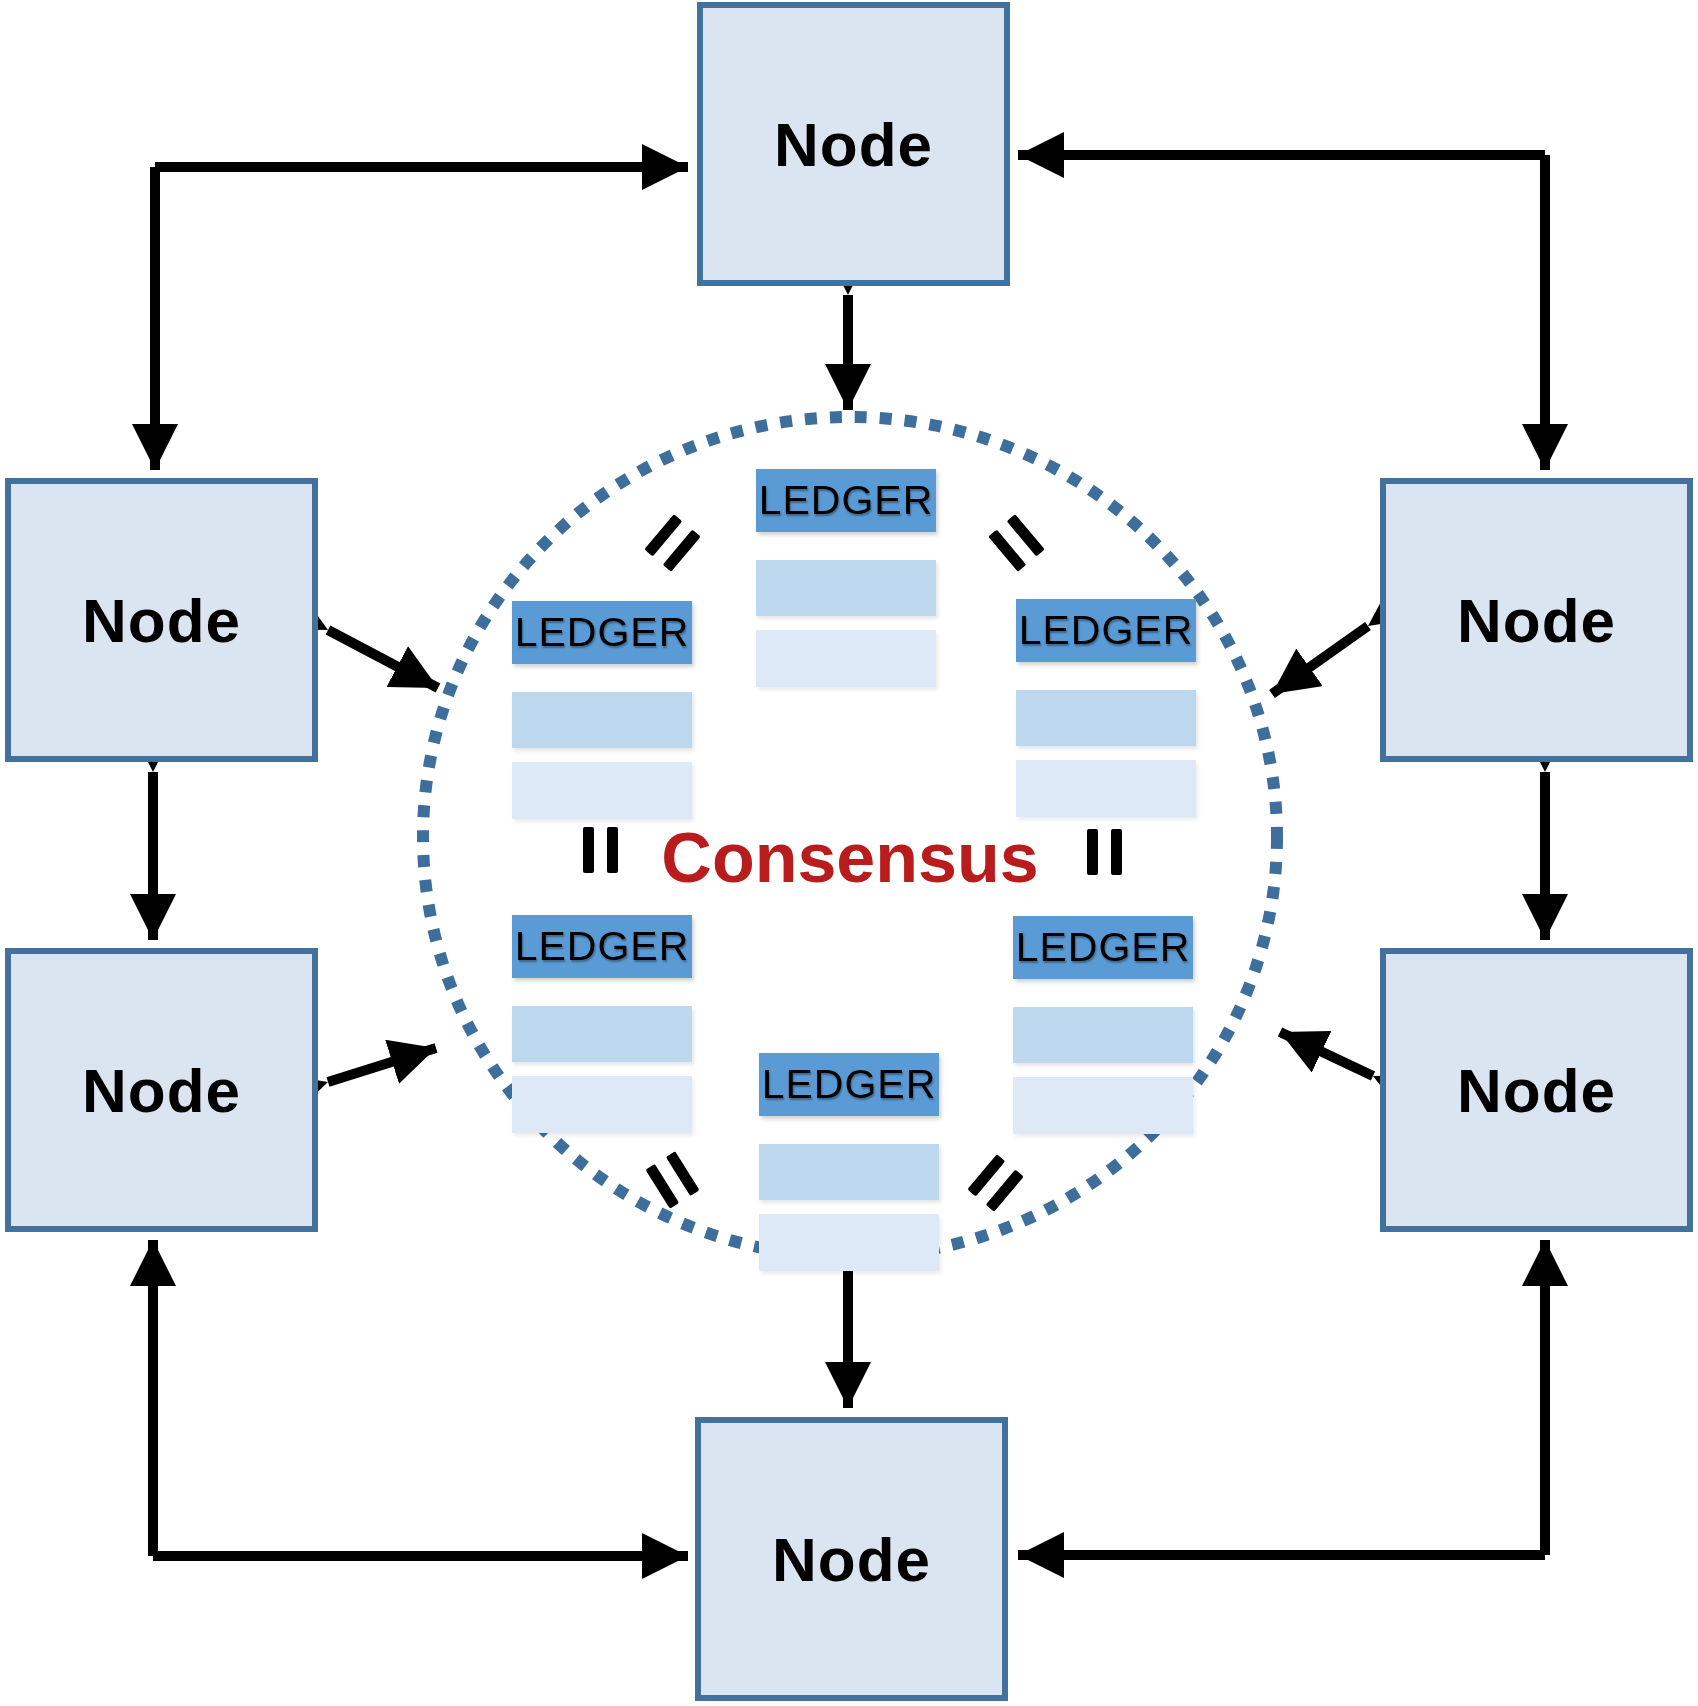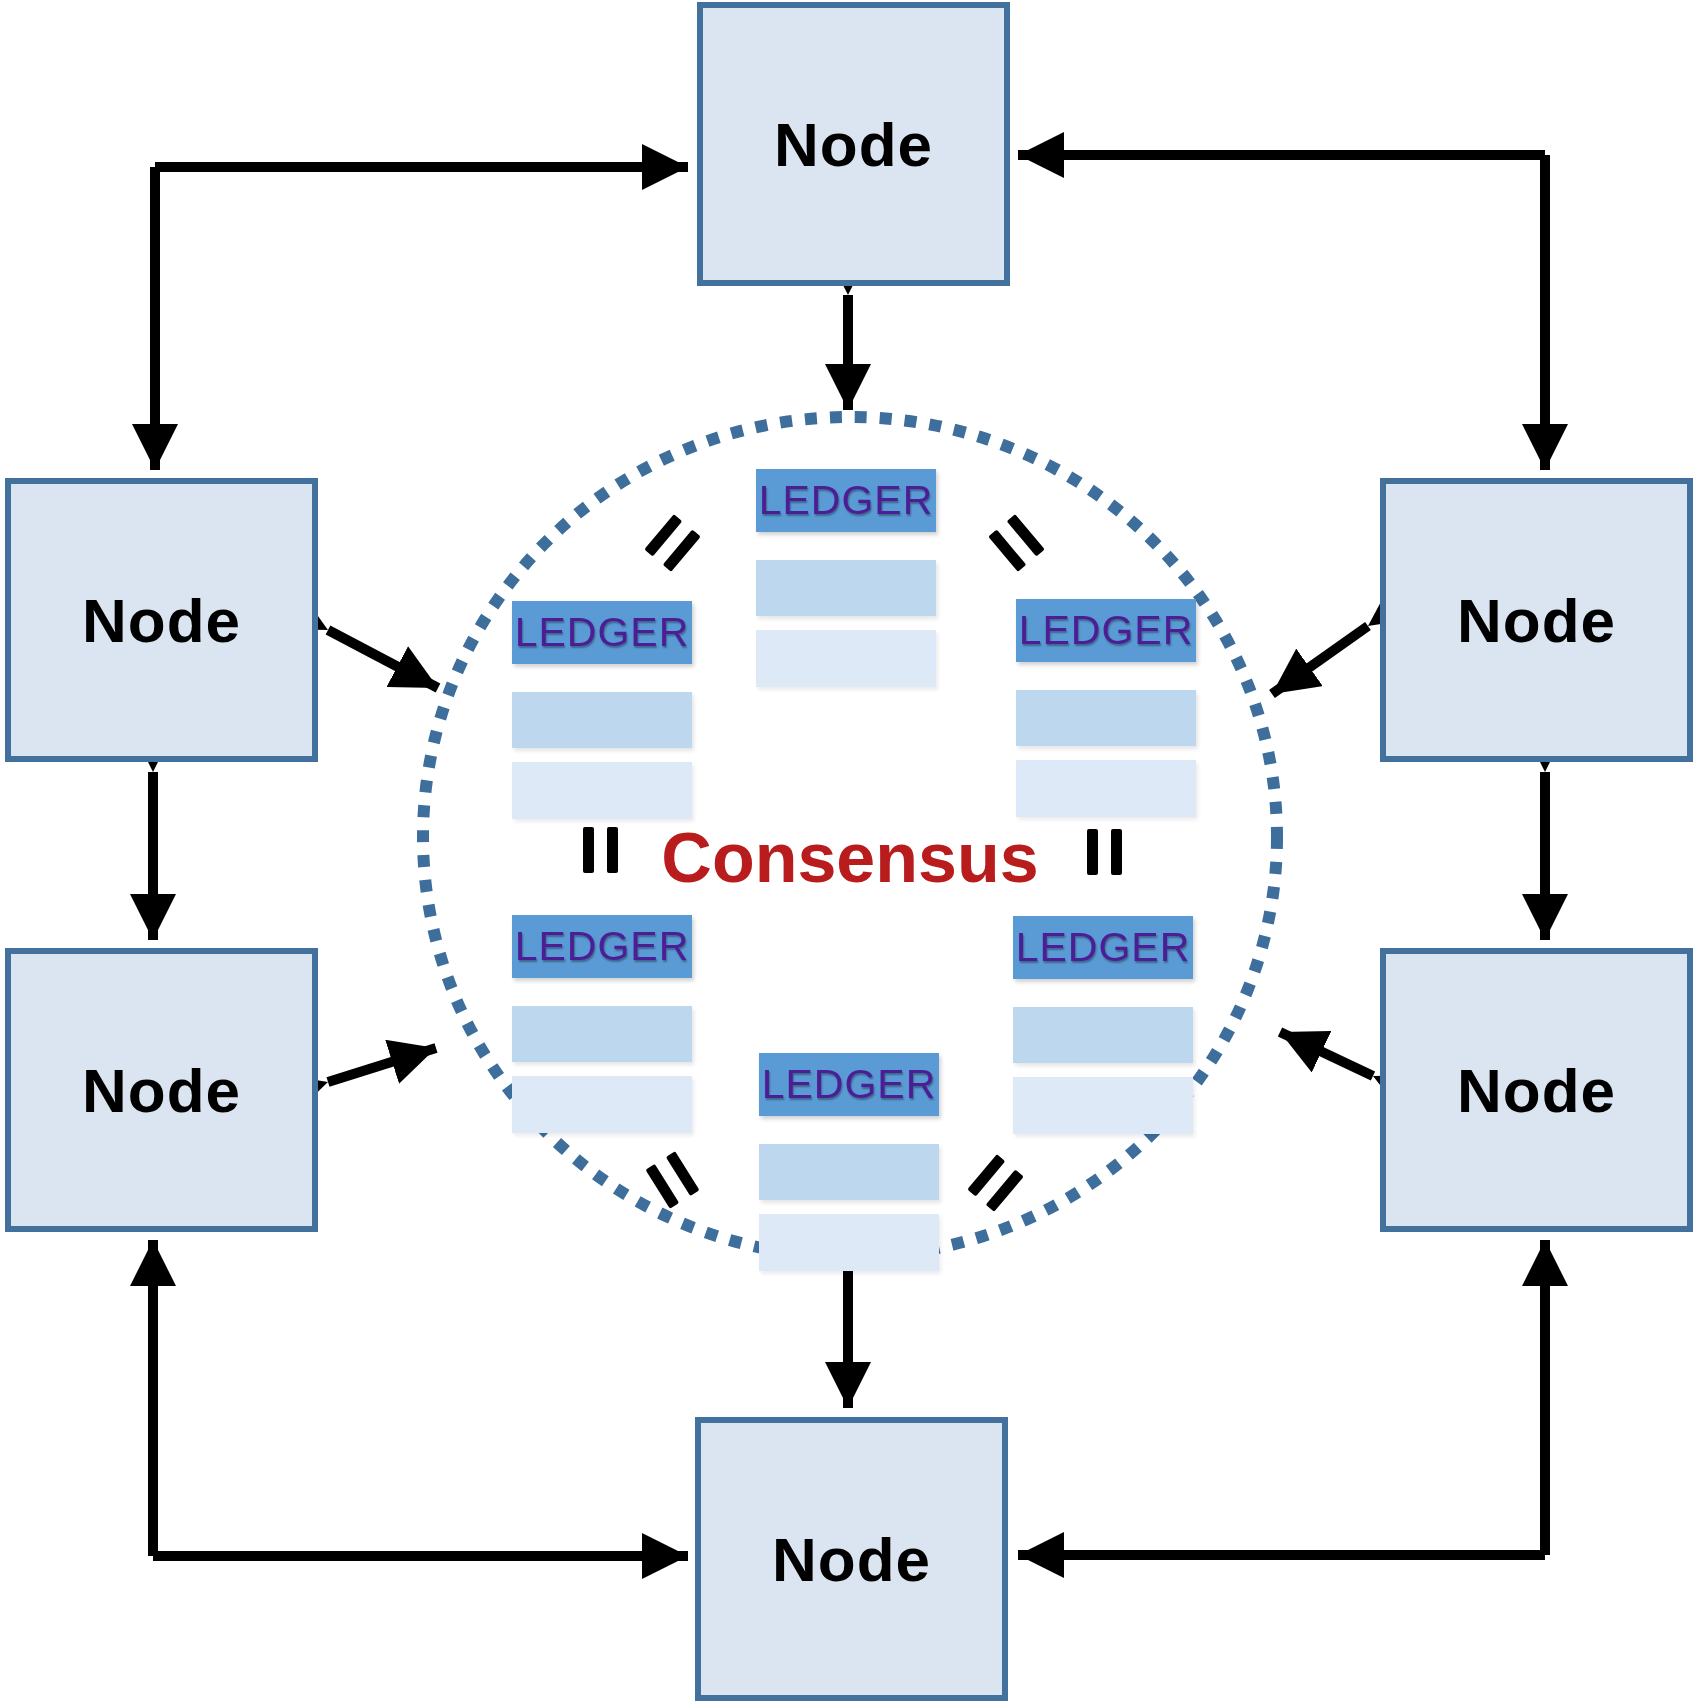--- a/index.html
+++ b/index.html
@@ -19,7 +19,7 @@
   
   .ledger{position:absolute;width:180px;}
   .ledger .hdr{
-    height:63px;background:#5b9bd5;color:#4c1d95;display:flex;align-items:center;justify-content:center;
+    height:63px;background:#5b9bd5;color:#000000;display:flex;align-items:center;justify-content:center;
     font-size:41px;letter-spacing:1px;margin-bottom:28px;
     text-shadow:1px 2px 2px rgba(0,0,0,0.35);
     box-shadow:2px 3px 4px rgba(0,0,0,0.18);

